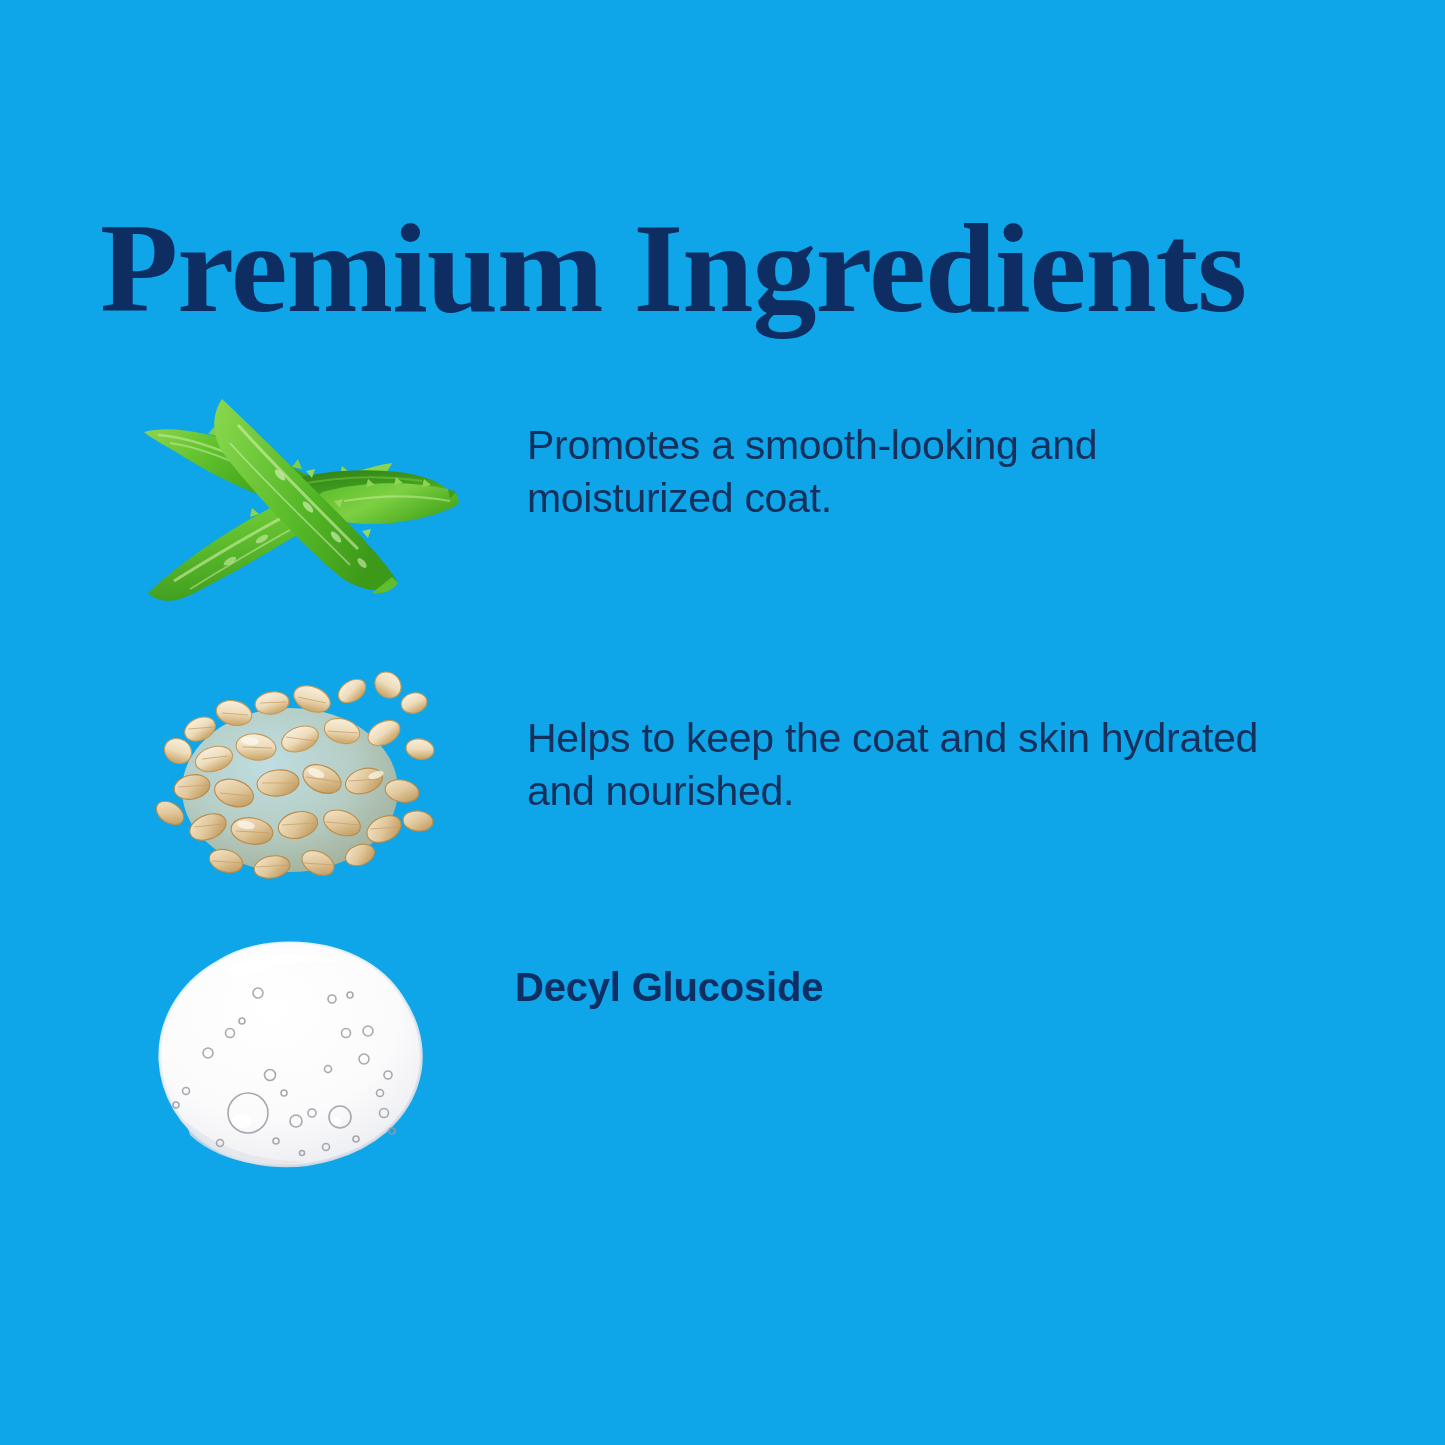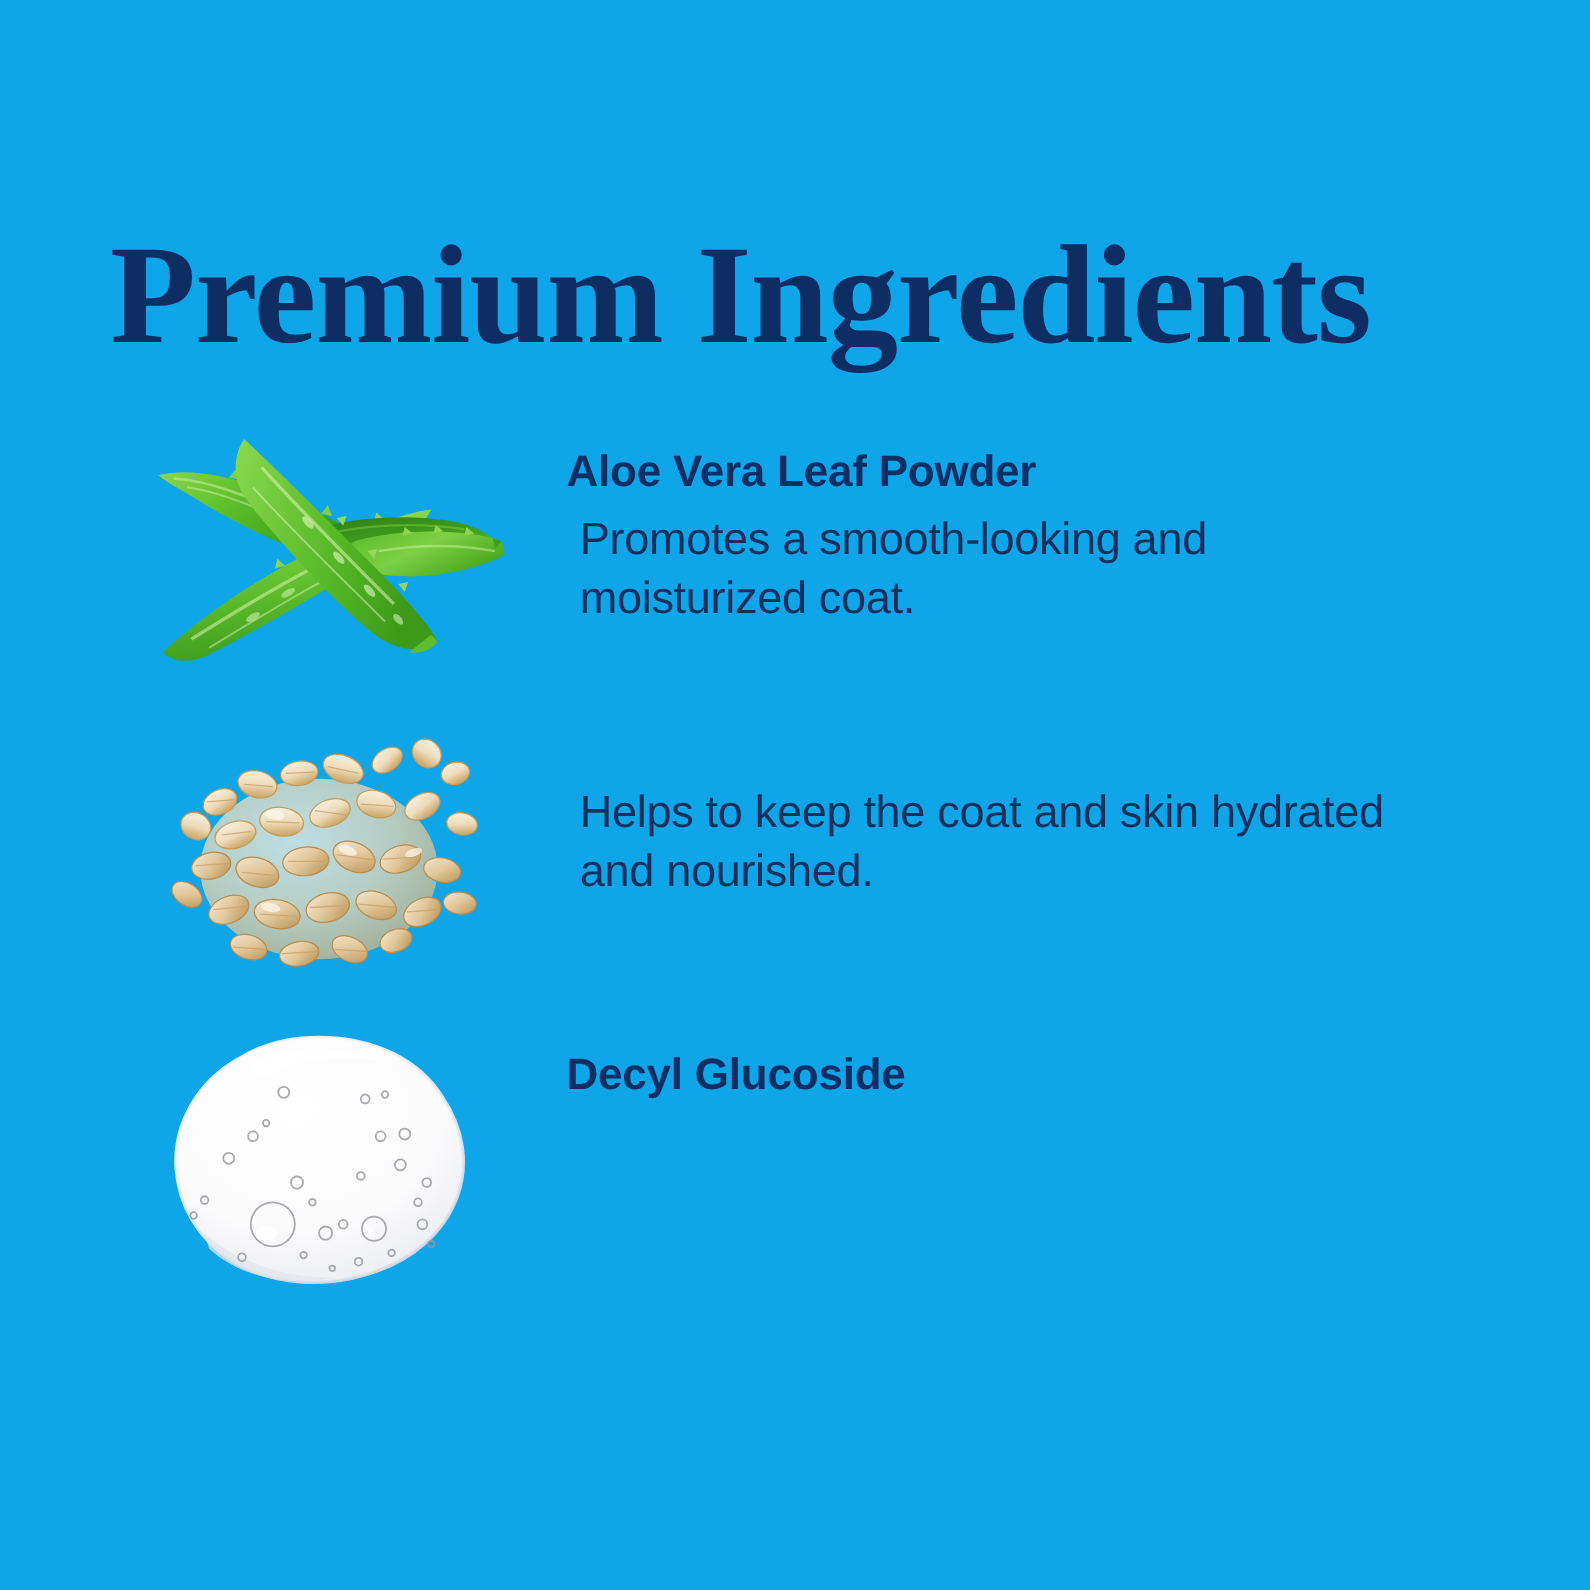--- a/index.html
+++ b/index.html
@@ -176,7 +176,6 @@
         </svg>
       </div>
       <div class="ingredient-text">
-        <p class="ingredient-name">Aloe Vera Leaf Powder</p>
         <p class="ingredient-desc">Promotes a smooth-looking and moisturized coat.</p>
       </div>
     </div>

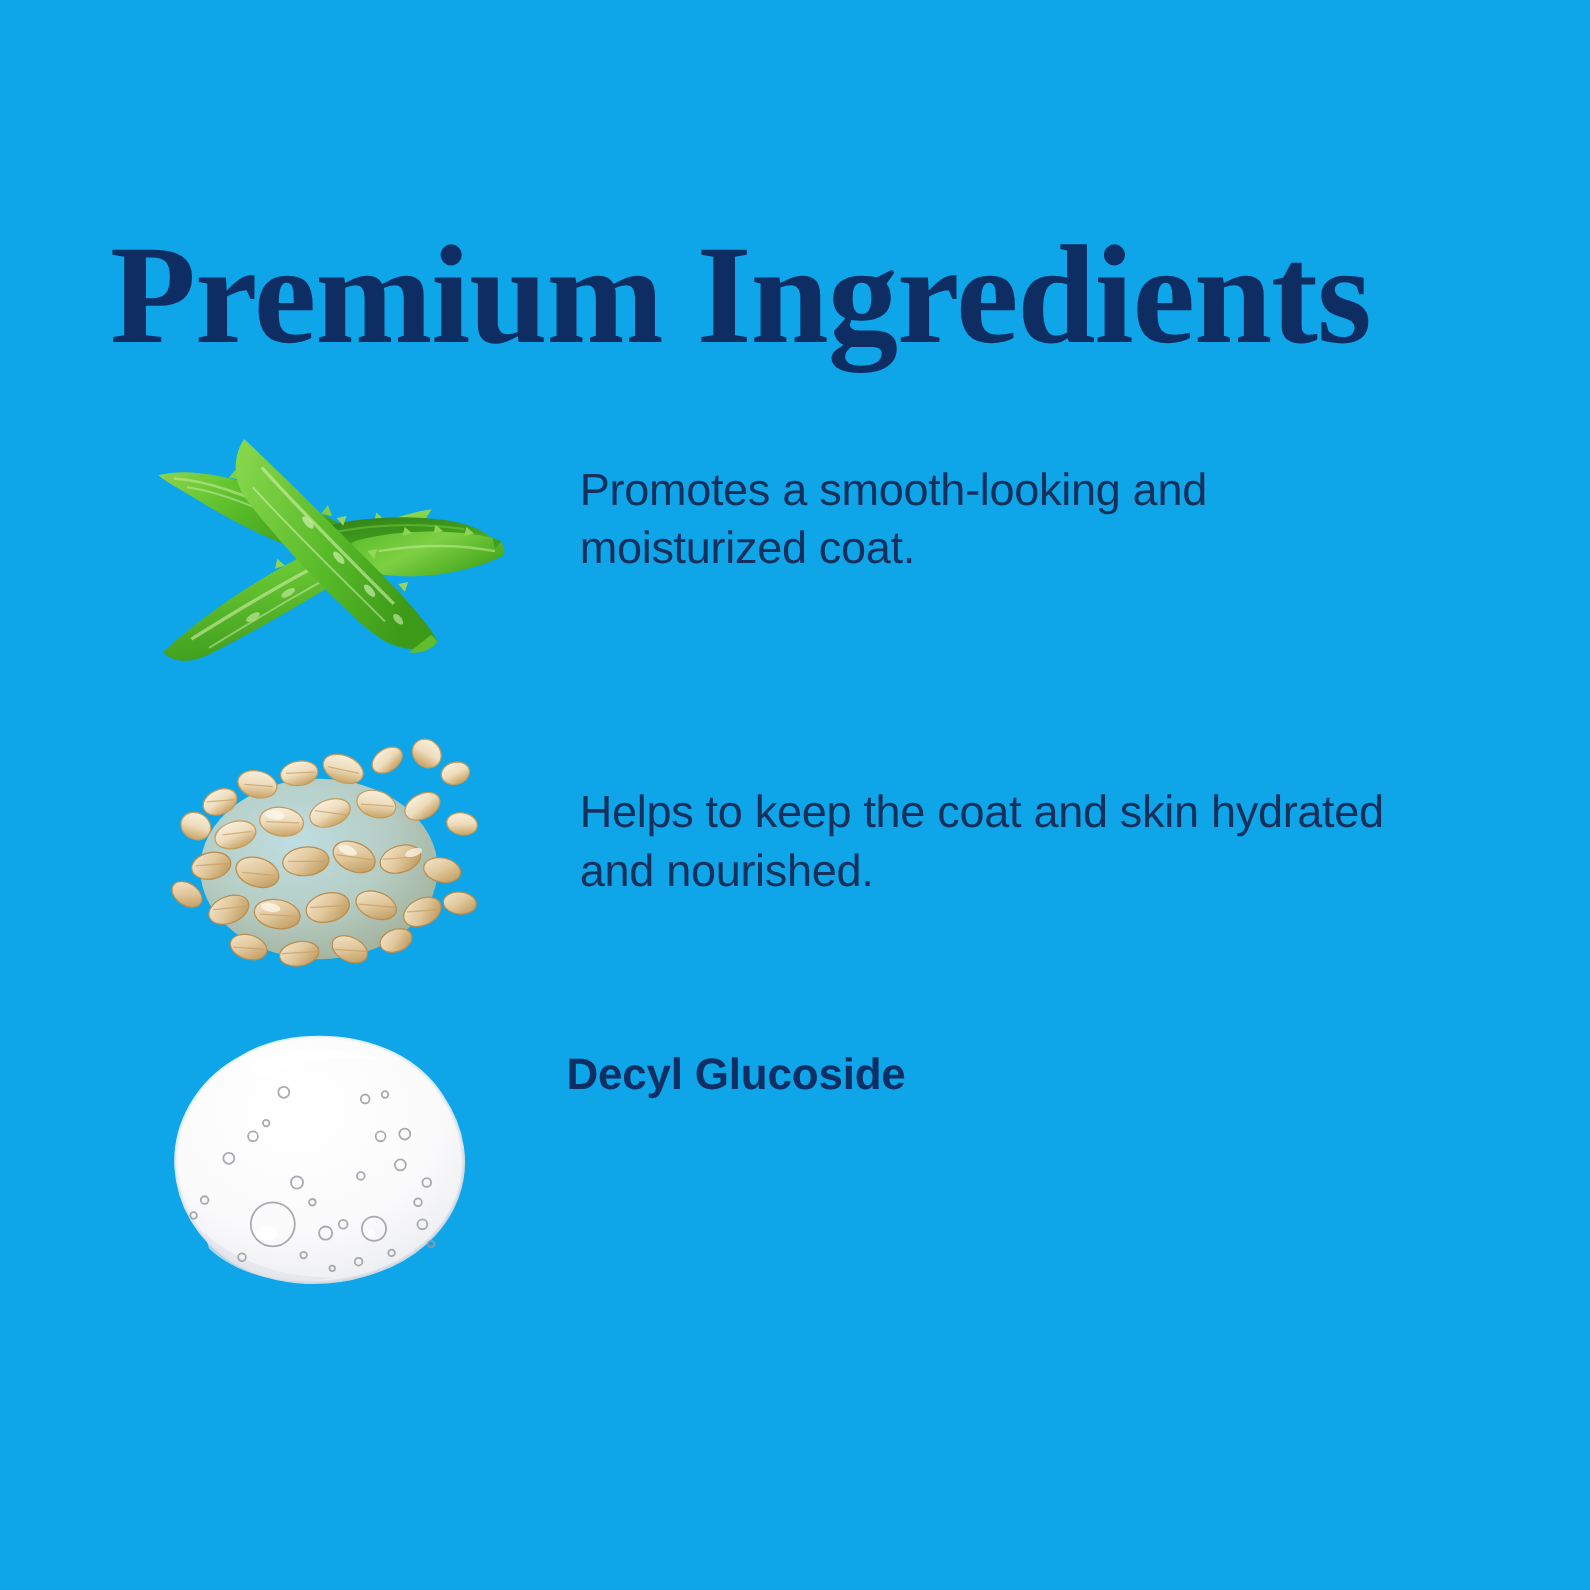--- a/index.html
+++ b/index.html
@@ -88,7 +88,7 @@
 
   .row-1 .ingredient-text { top: 22px; }
   .row-2 .ingredient-text { top: 45px; }
-  .row-3 .ingredient-text { top: 20px; }
+  .row-3 .ingredient-text { top: 30px; }
 </style>
 </head>
 <body>

